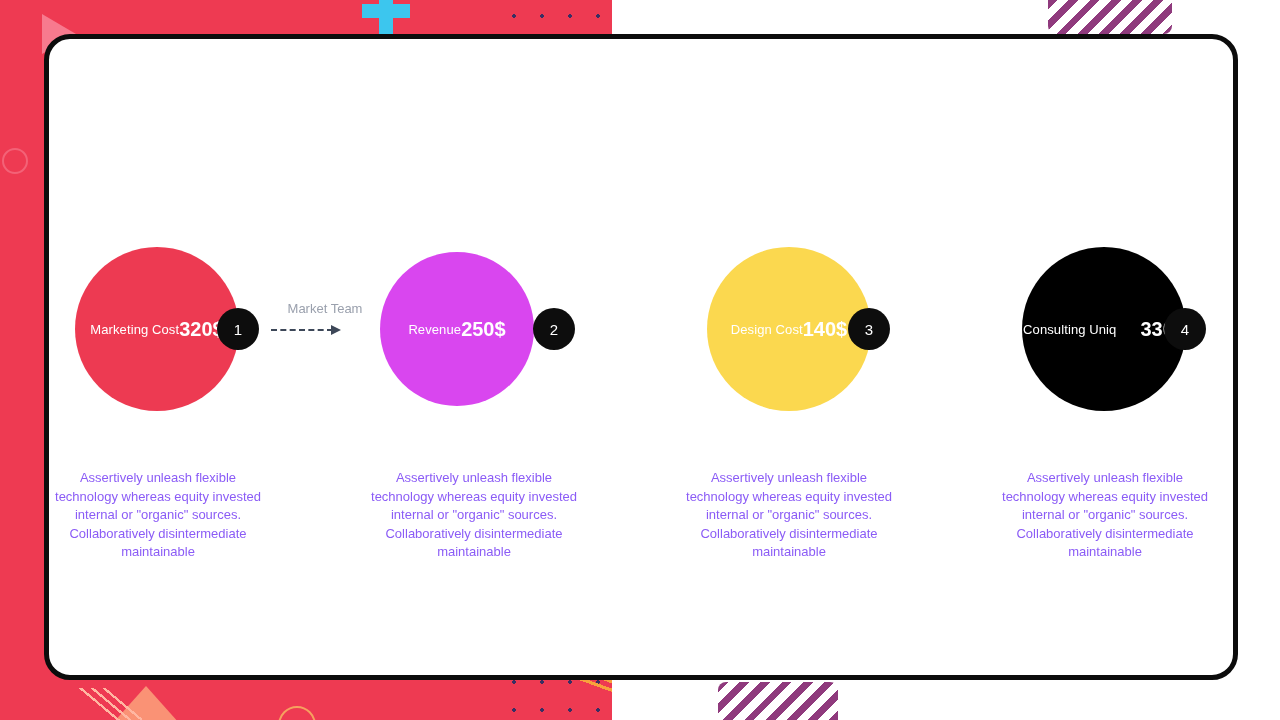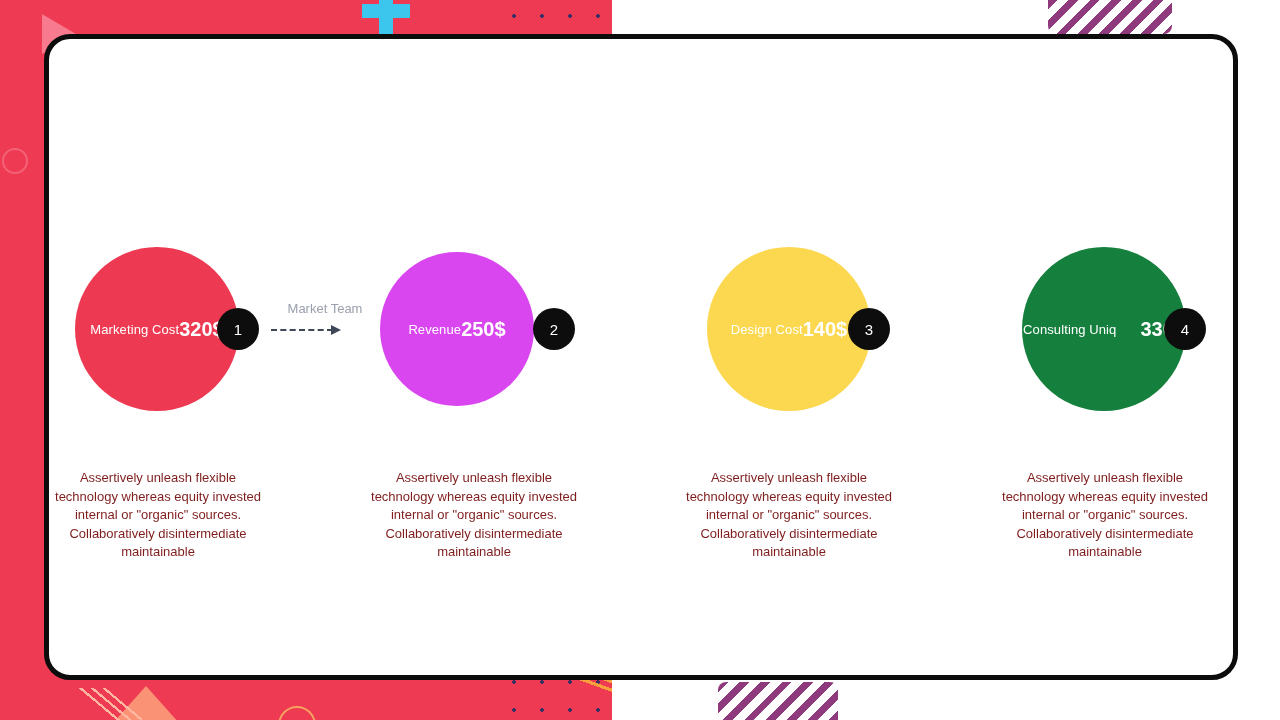--- a/index.html
+++ b/index.html
@@ -348,7 +348,7 @@
 
 
     <div class="step">
-      <div class="bubble" style="left:1022px; top:247px; width:164px; height:164px; background:#15803d;gap:24px;">
+      <div class="bubble" style="left:1022px; top:247px; width:164px; height:164px; background:#000000;gap:24px;">
         <div class="bubble-title">Consulting Uniq</div>
         <div class="bubble-value">330$</div>
       </div>

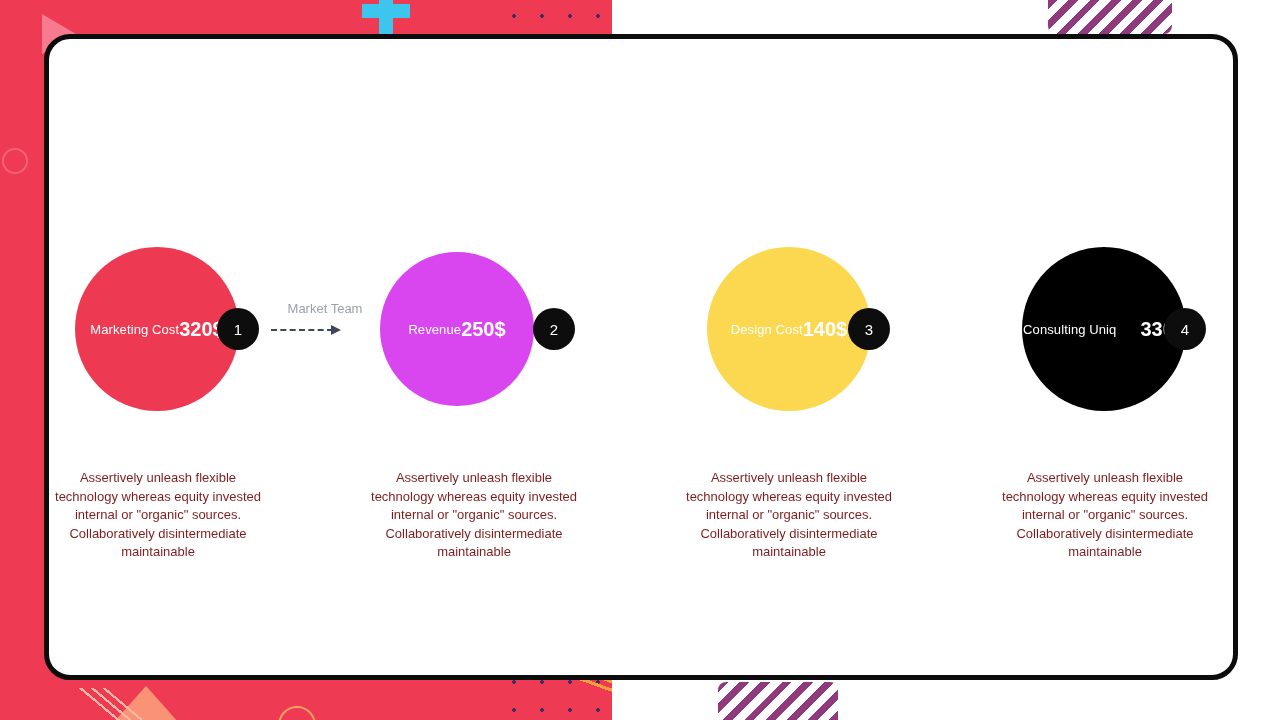--- a/index.html
+++ b/index.html
@@ -272,7 +272,7 @@
 
   .desc {
     position: absolute;
-    color: #7f1d1d;
+    color: #8b5cf6;
     font-size: 13px;
     line-height: 18.6px;
     text-align: center;

